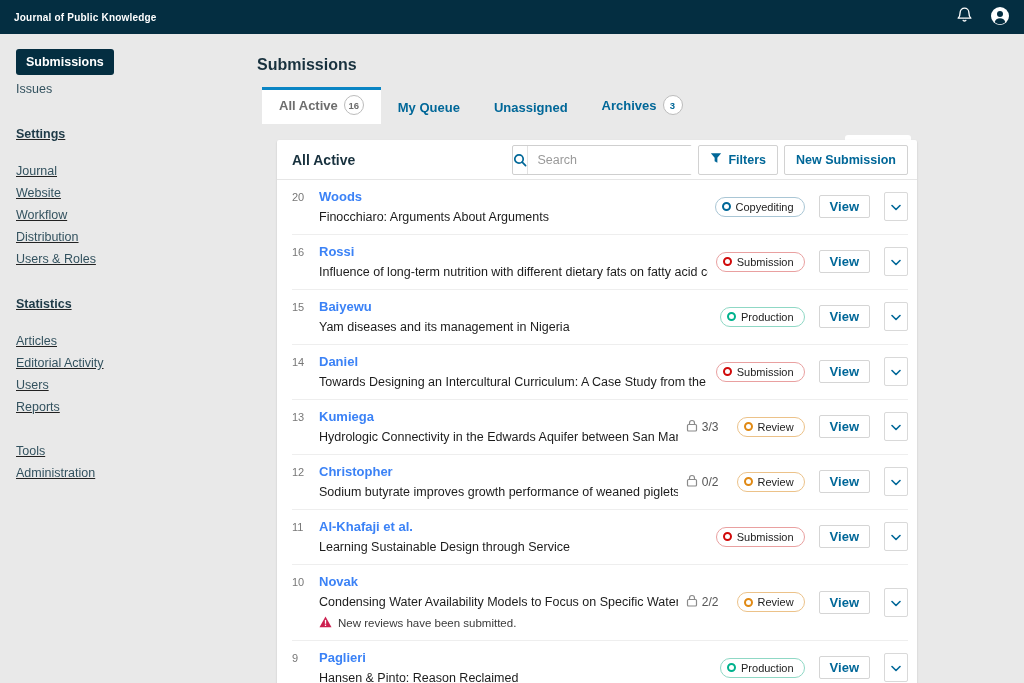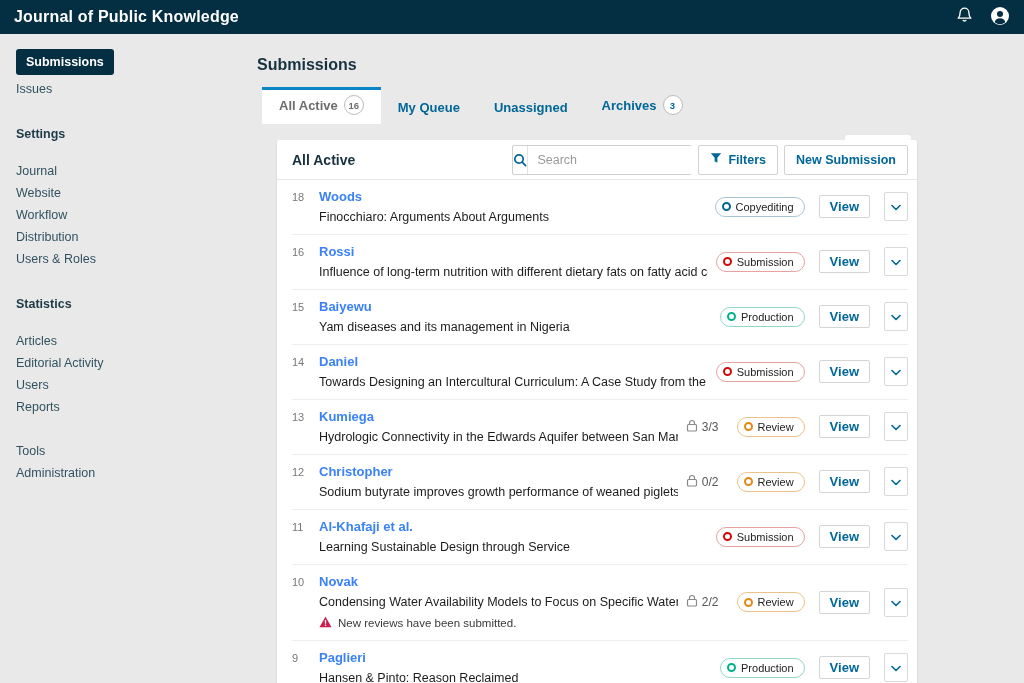--- a/index.html
+++ b/index.html
@@ -9,7 +9,7 @@
   
   .topbar { position:absolute; top:0; left:0; width:1024px; height:34px; background:#042e41;
             display:flex; align-items:center; padding:0 14px; z-index:50; }
-  .topbar-title { color:#fff; font-size:16px; font-weight:bold; letter-spacing:.2px; }
+  .topbar-title { color:#fff; font-size:10px; font-weight:bold; letter-spacing:.2px; }
   .topbar-right { margin-left:auto; display:flex; align-items:center; gap:16px; }
   .icon-btn { background:none; border:none; cursor:pointer; display:flex; align-items:center; }
 

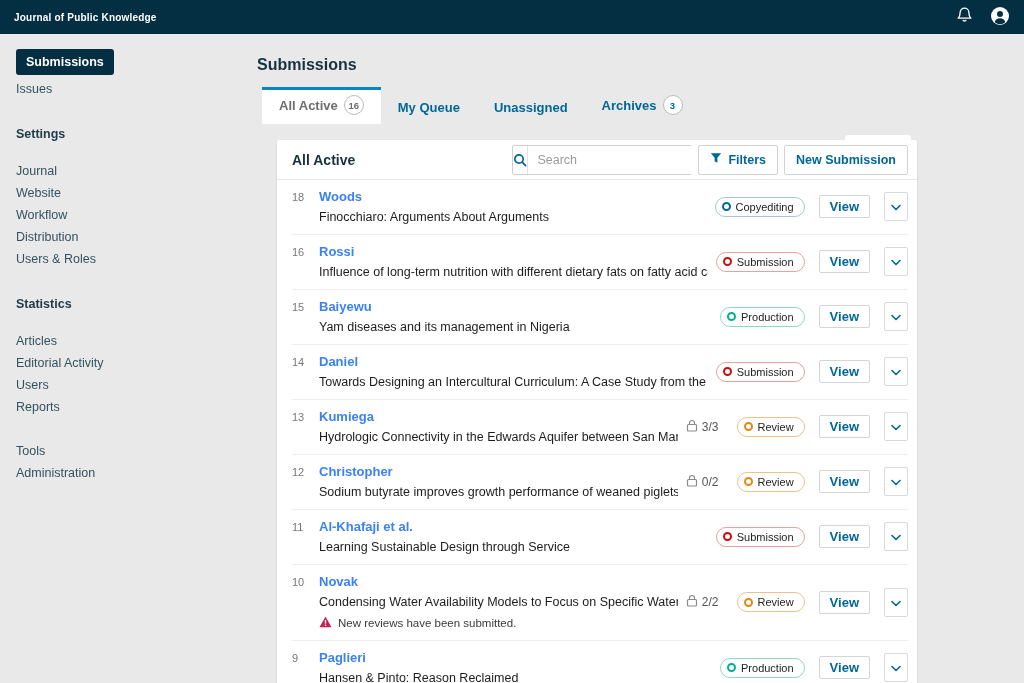--- a/index.html
+++ b/index.html
@@ -18,7 +18,7 @@
   .nav-pill { display:inline-block; background:#042e41; color:#fff; font-size:12.5px; font-weight:bold;
               padding:6px 10px; border-radius:3px; cursor:pointer; }
   .nav-link { display:block; font-size:12.5px; color:#33525f; text-decoration:none; margin-top:7px; cursor:pointer; }
-  .nav-section { margin-top:31px; }
+  .nav-section { margin-top:31px;text-decoration:underline; }
   .nav-header { font-size:12.5px; font-weight:bold; color:#1e3a47; }
   .nav-section .nav-link { margin-top:24px; line-height:13px; }
   .nav-section .nav-link + .nav-link { margin-top:9px; }

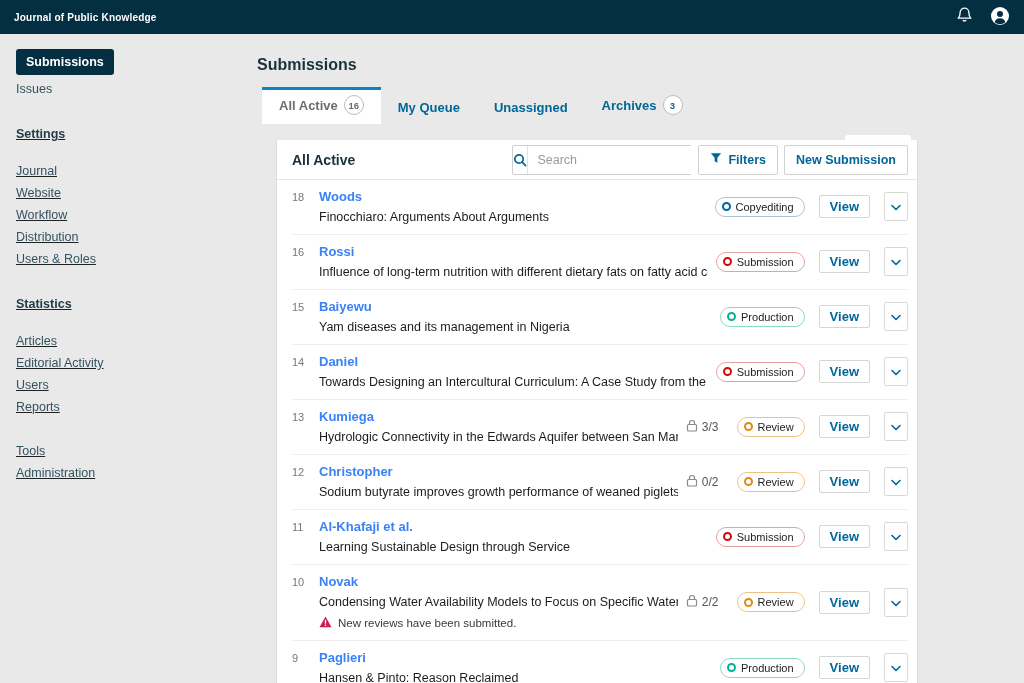--- a/index.html
+++ b/index.html
@@ -189,7 +189,7 @@
   <div class="row">
     <div class="row-left">
       <div class="row-main">
-        <span class="row-id">18</span>
+        <span class="row-id">20</span>
         <div style="flex:1;min-width:0;">
           <div class="row-author">Woods</div>
           <div class="row-title">Finocchiaro: Arguments About Arguments</div>

